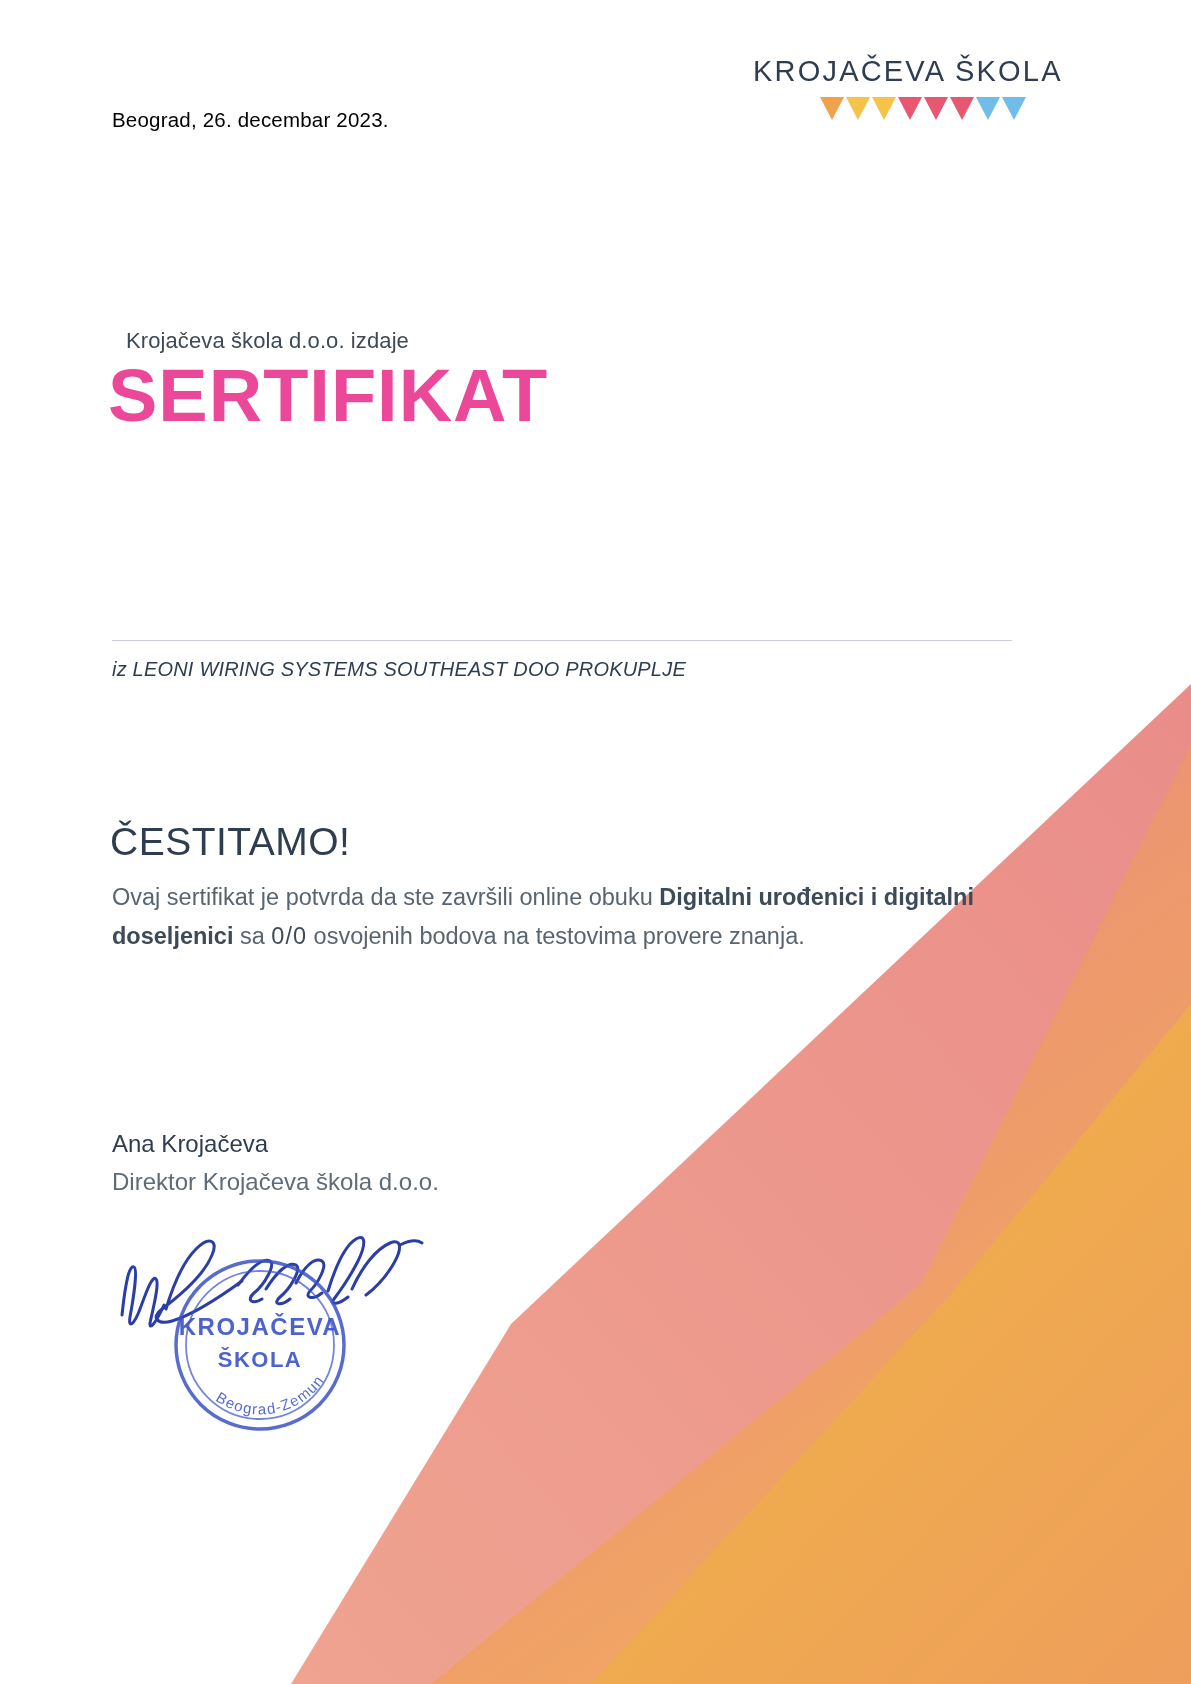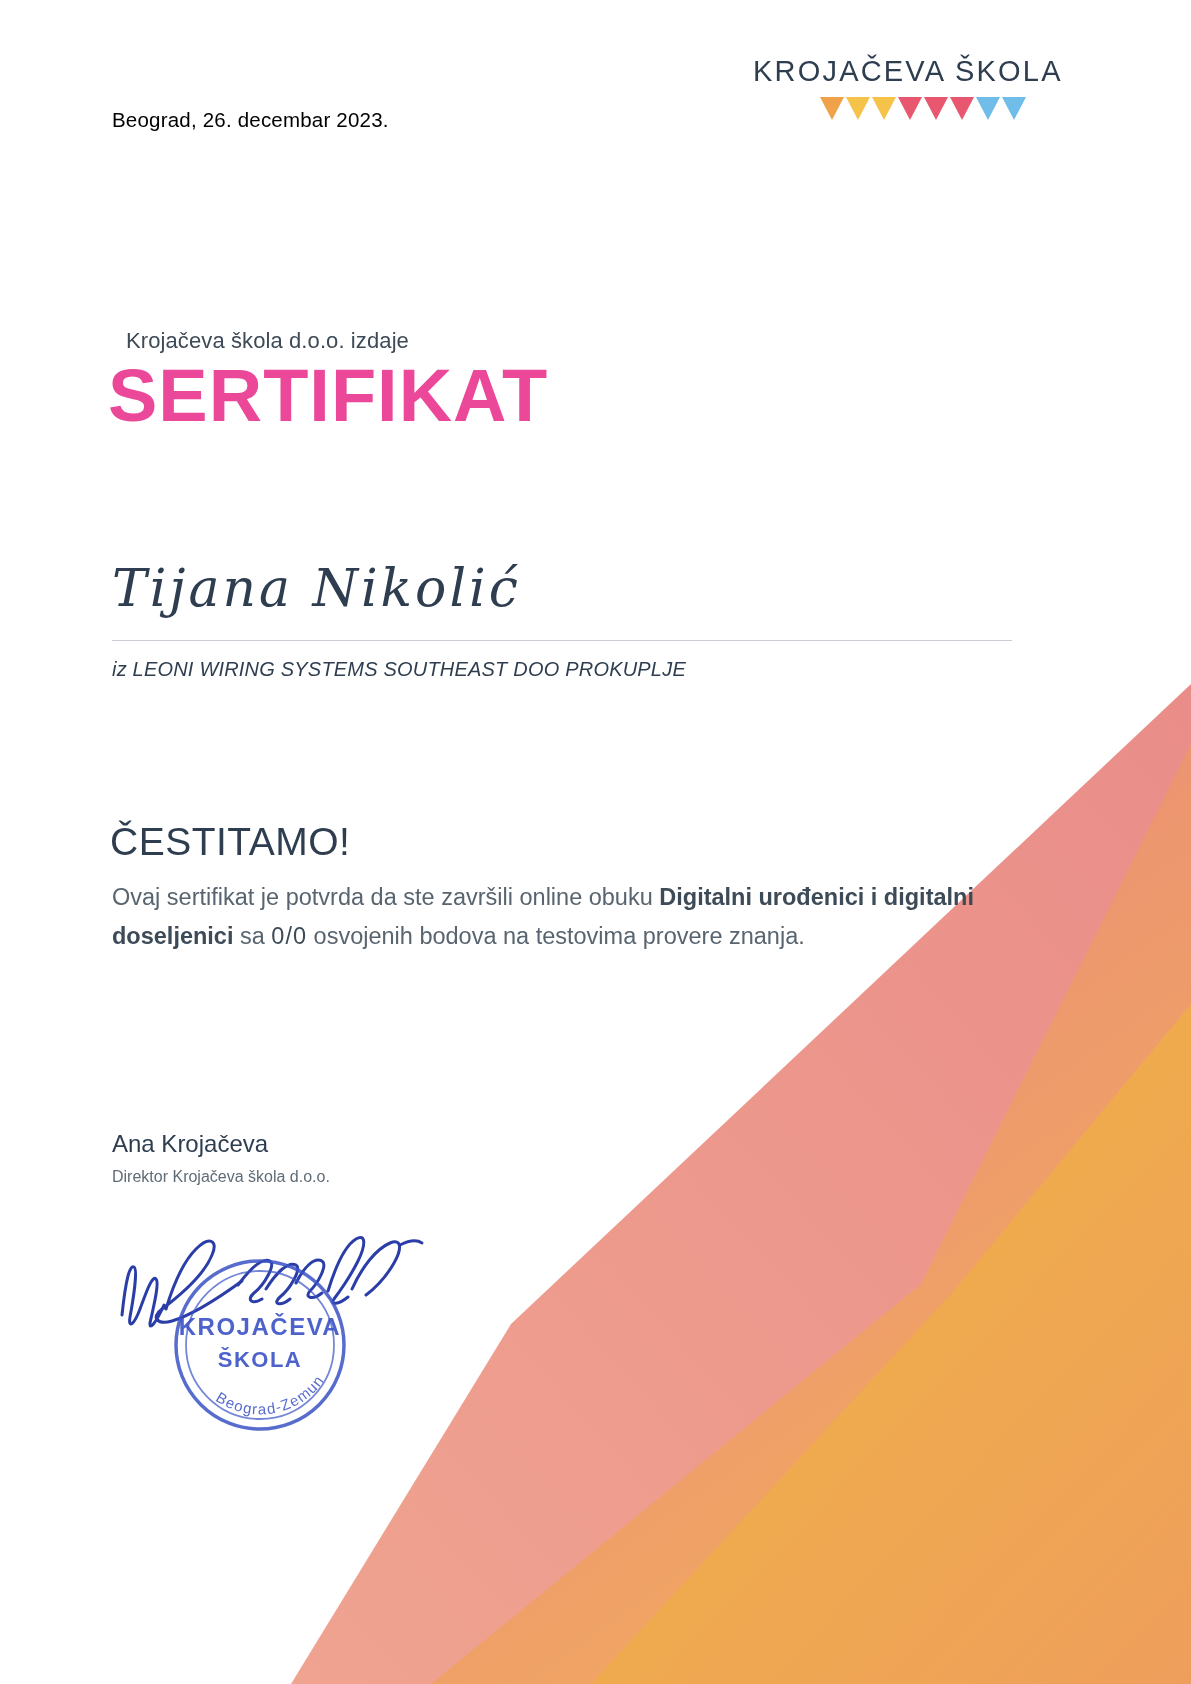--- a/index.html
+++ b/index.html
@@ -216,7 +216,6 @@
   <div class="issuer">Krojačeva škola d.o.o. izdaje</div>
   <div class="sert-title">SERTIFIKAT</div>
 
-  <div class="recipient">Tijana Nikolić</div>
   <div class="recipient-rule"></div>
   <div class="company">iz LEONI WIRING SYSTEMS SOUTHEAST DOO PROKUPLJE</div>
 

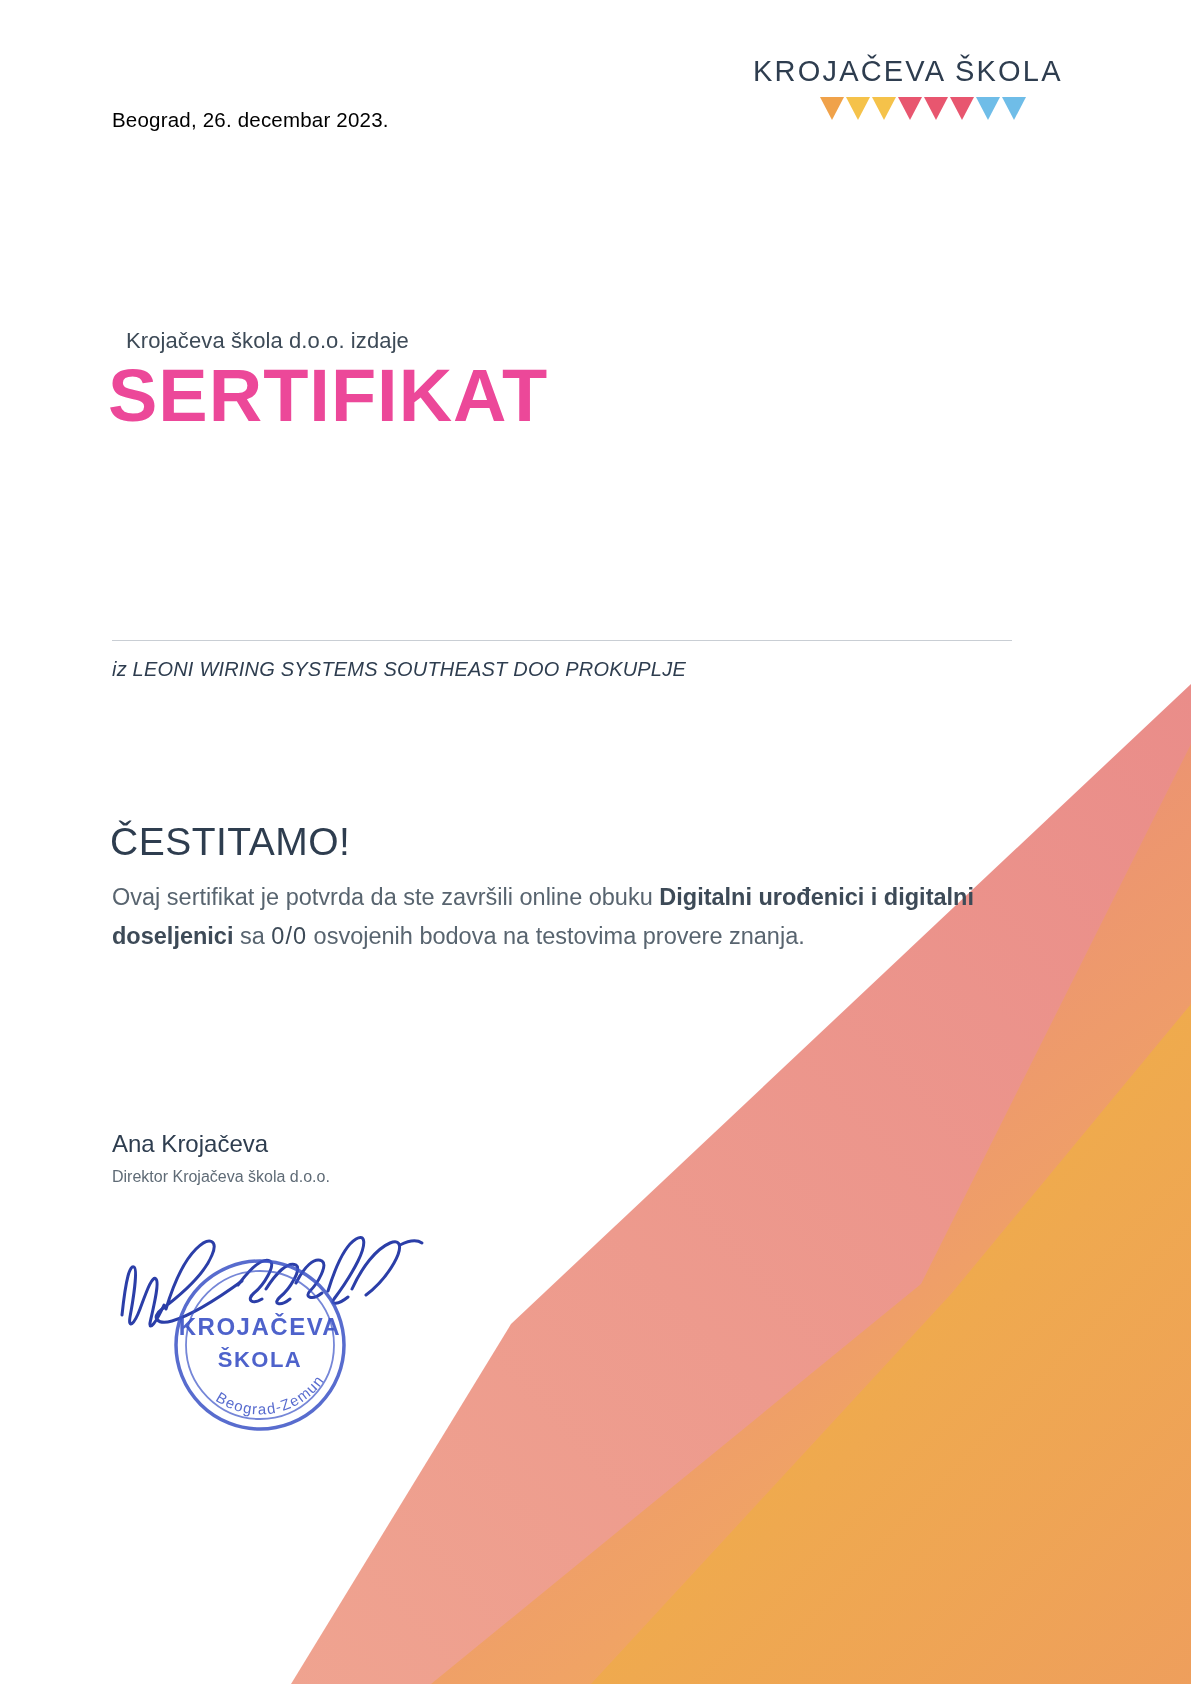--- a/index.html
+++ b/index.html
@@ -161,7 +161,7 @@
     position: absolute;
     left: 112px;
     top: 1168px;
-    font-size: 16px;
+    font-size: 24px;
     color: #5f6b76;
   }
   .signature-art {

